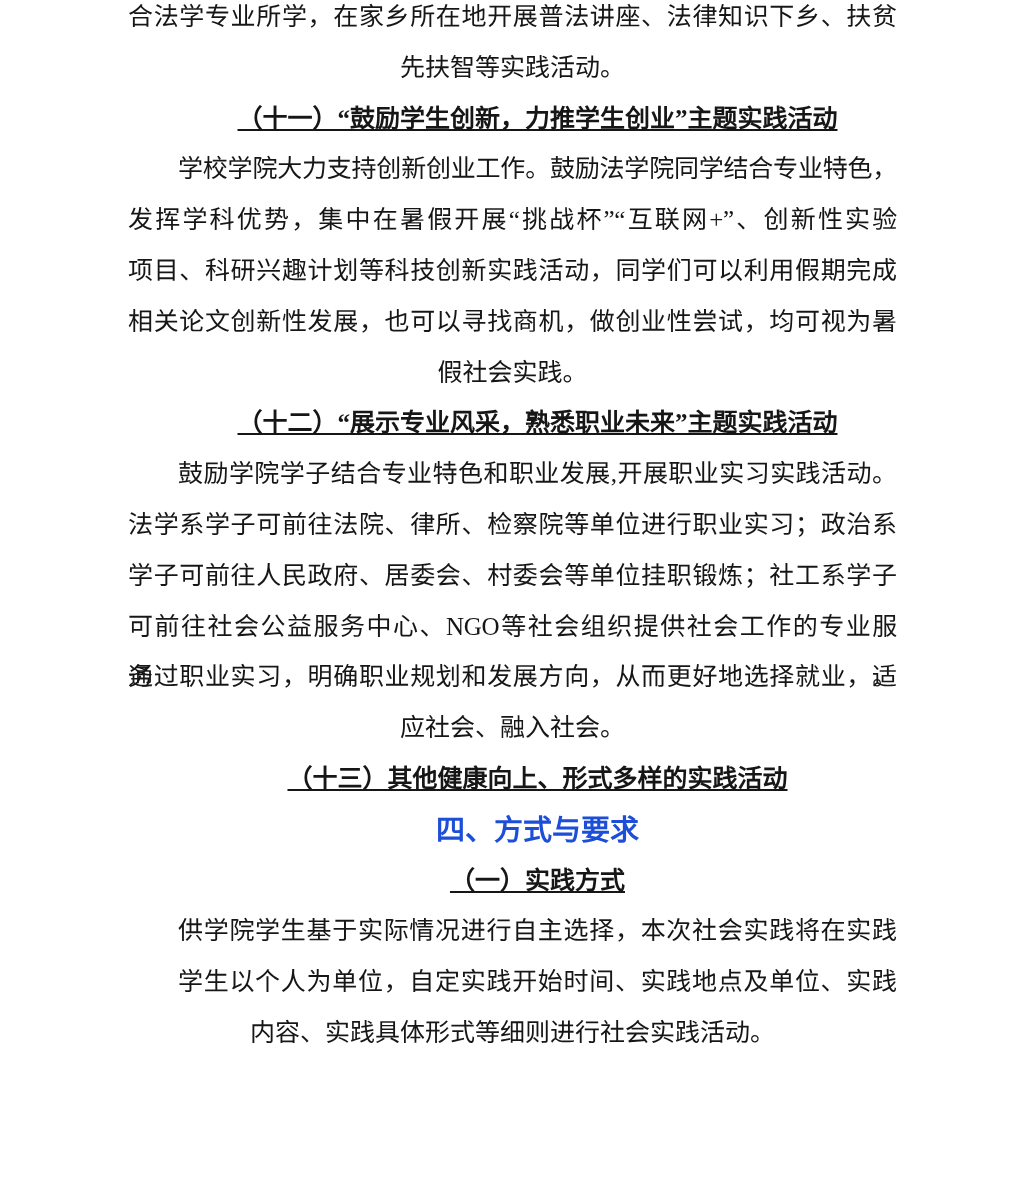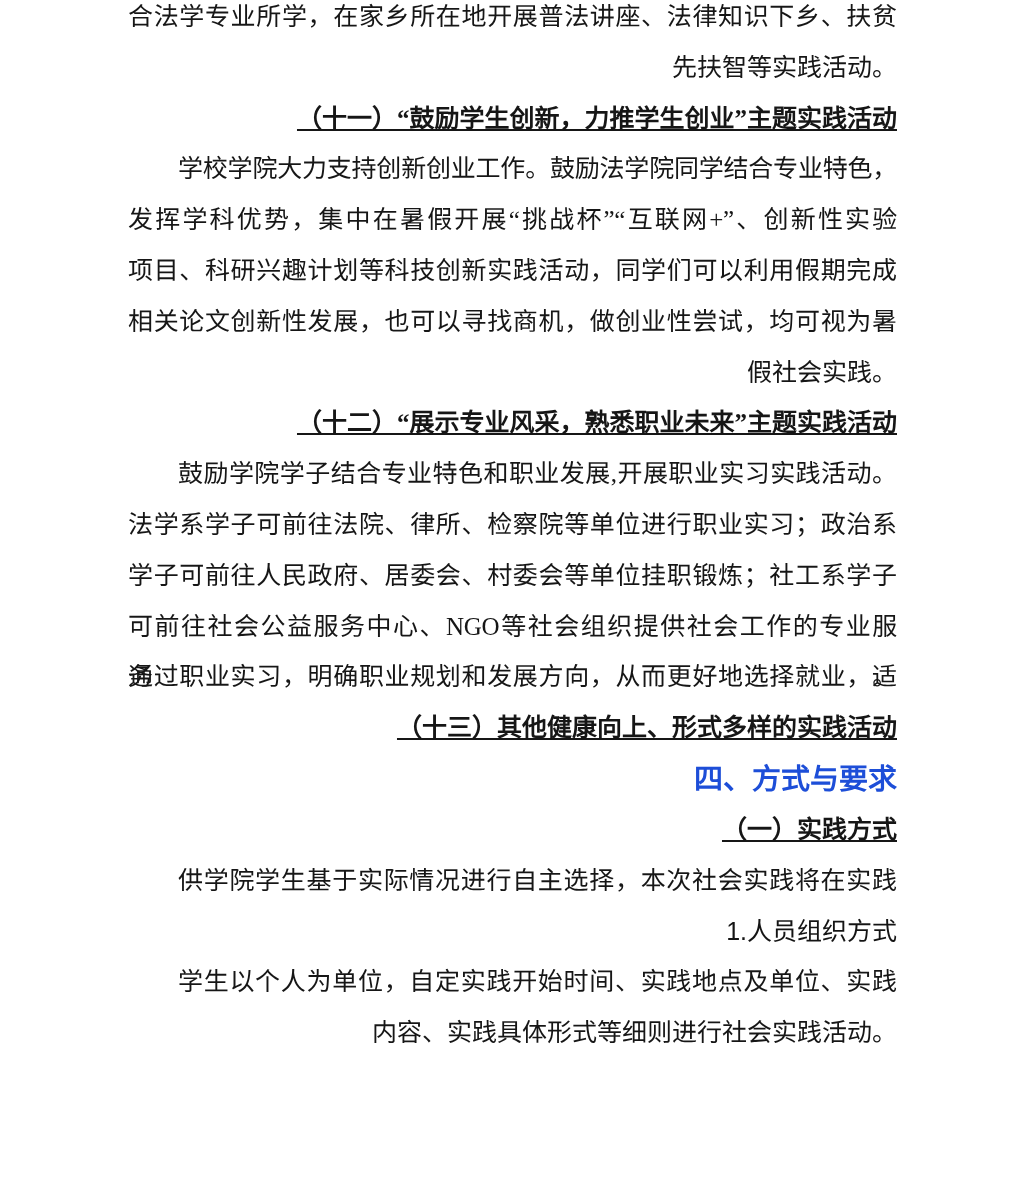--- a/index.html
+++ b/index.html
@@ -28,7 +28,7 @@
     line-height: 50.8px;
     height: 50.8px;
     color: #161616;
-    text-align: right;
+    text-align: center;
     overflow: visible;
   }
   

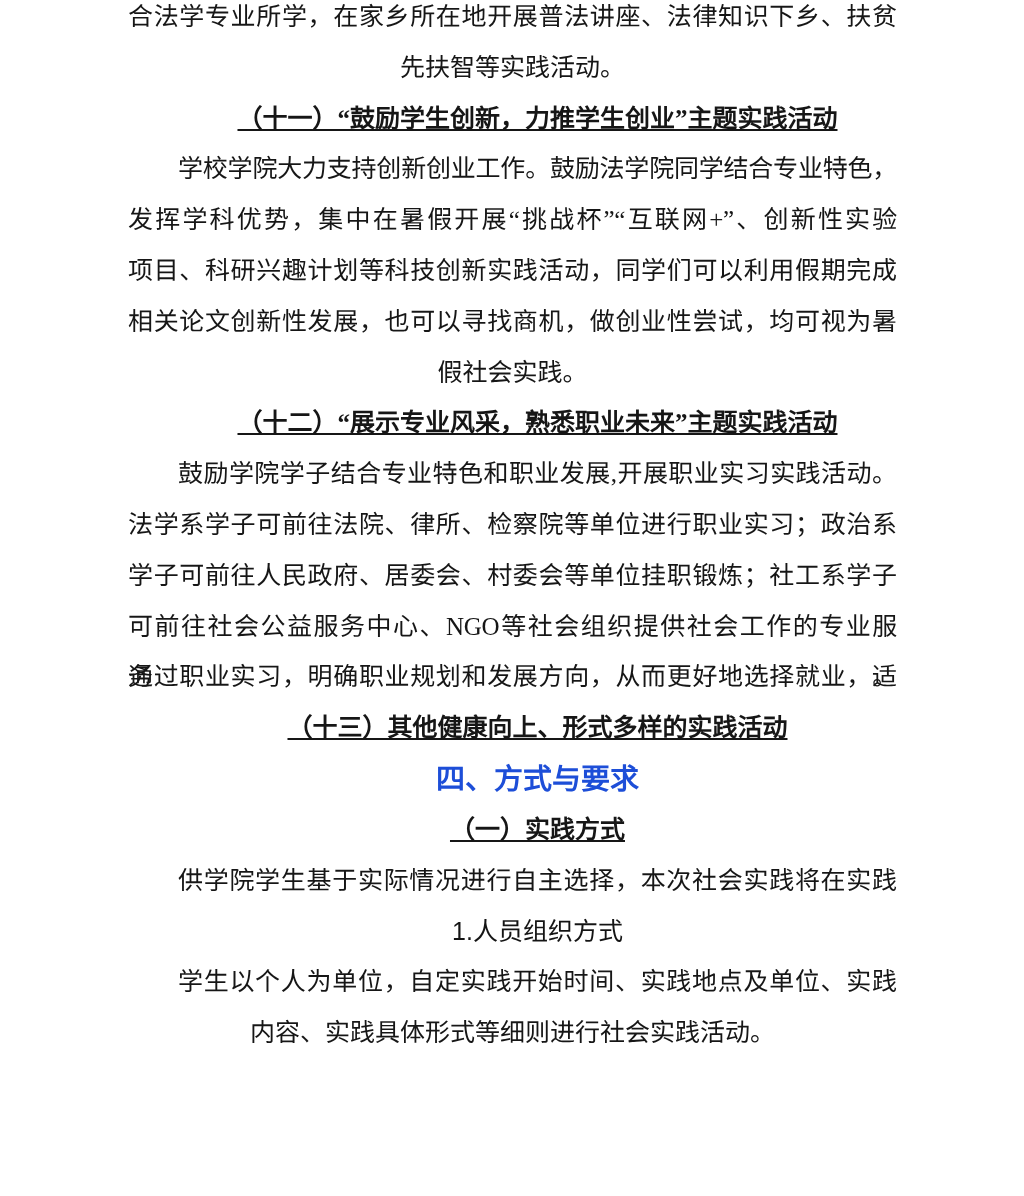--- a/index.html
+++ b/index.html
@@ -85,6 +85,7 @@
     <div class="ln jf">学子可前往人民政府、居委会、村委会等单位挂职锻炼；社工系学子</div>
     <div class="ln jf tight">可前往社会公益服务中心、NGO等社会组织提供社会工作的专业服务。</div>
     <div class="ln jf">通过职业实习，明确职业规划和发展方向，从而更好地选择就业，适</div>
+    <div class="ln">应社会、融入社会。</div>
 
     <div class="ln ind bk">（十三）其他健康向上、形式多样的实践活动</div>
 

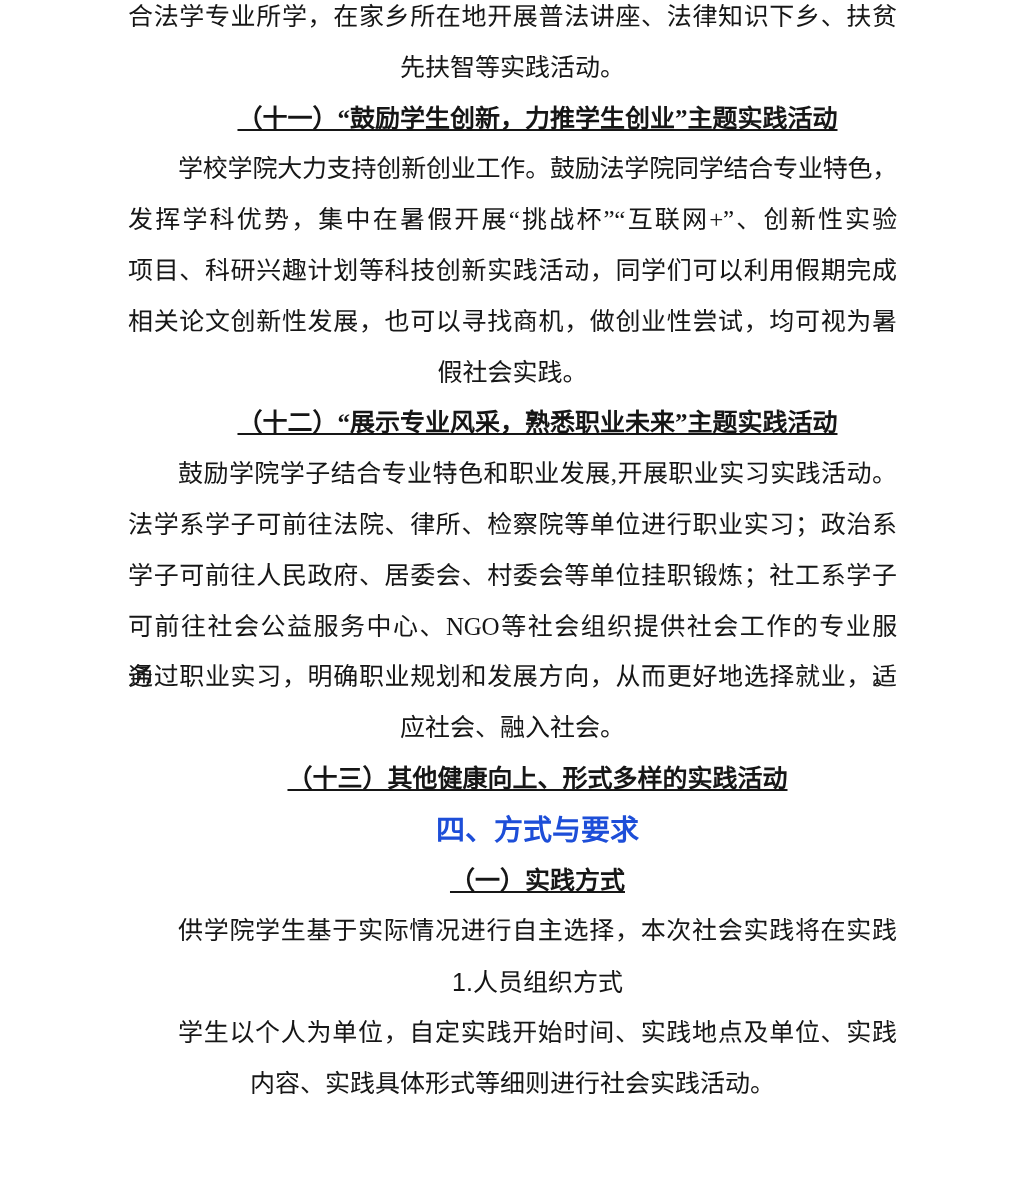--- a/index.html
+++ b/index.html
@@ -93,7 +93,6 @@
     <div class="ln ind bk">（一）实践方式</div>
     <div class="ln ind jf">供学院学生基于实际情况进行自主选择，本次社会实践将在实践</div>
 
-    <div class="ln ind h2">1.人员组织方式</div>
     <div class="ln ind jf">学生以个人为单位，自定实践开始时间、实践地点及单位、实践</div>
     <div class="ln">内容、实践具体形式等细则进行社会实践活动。</div>
 

